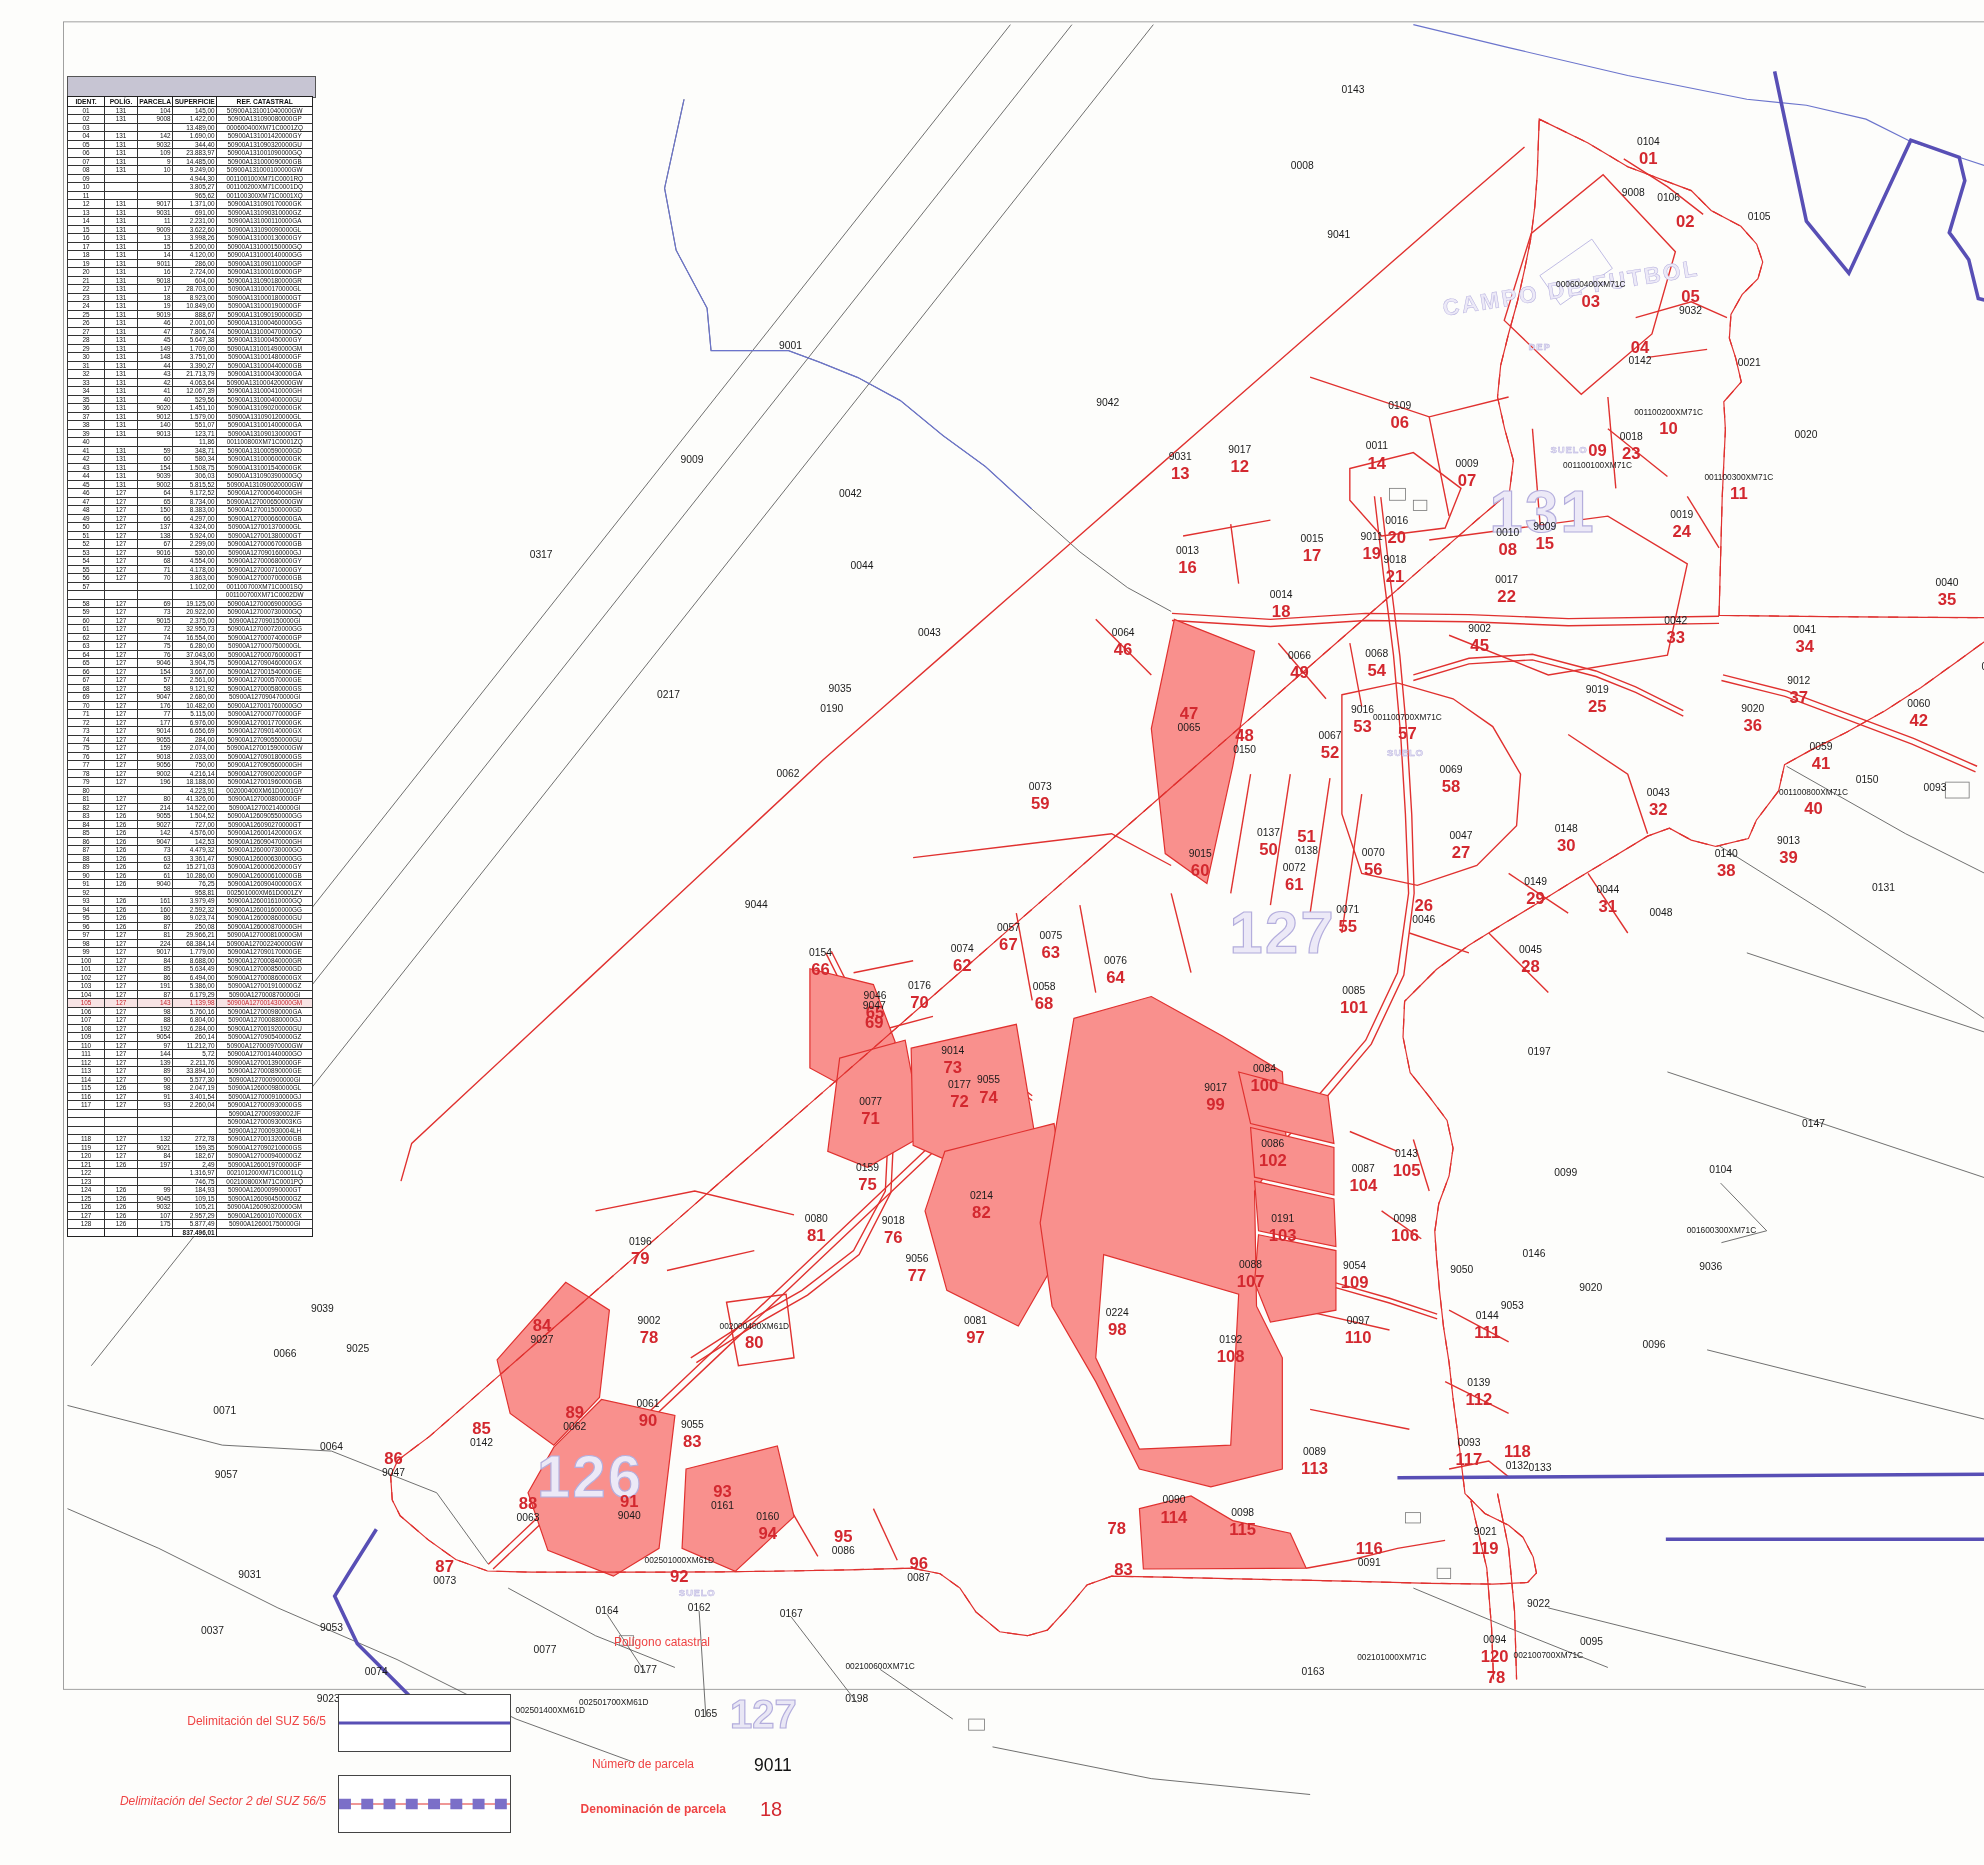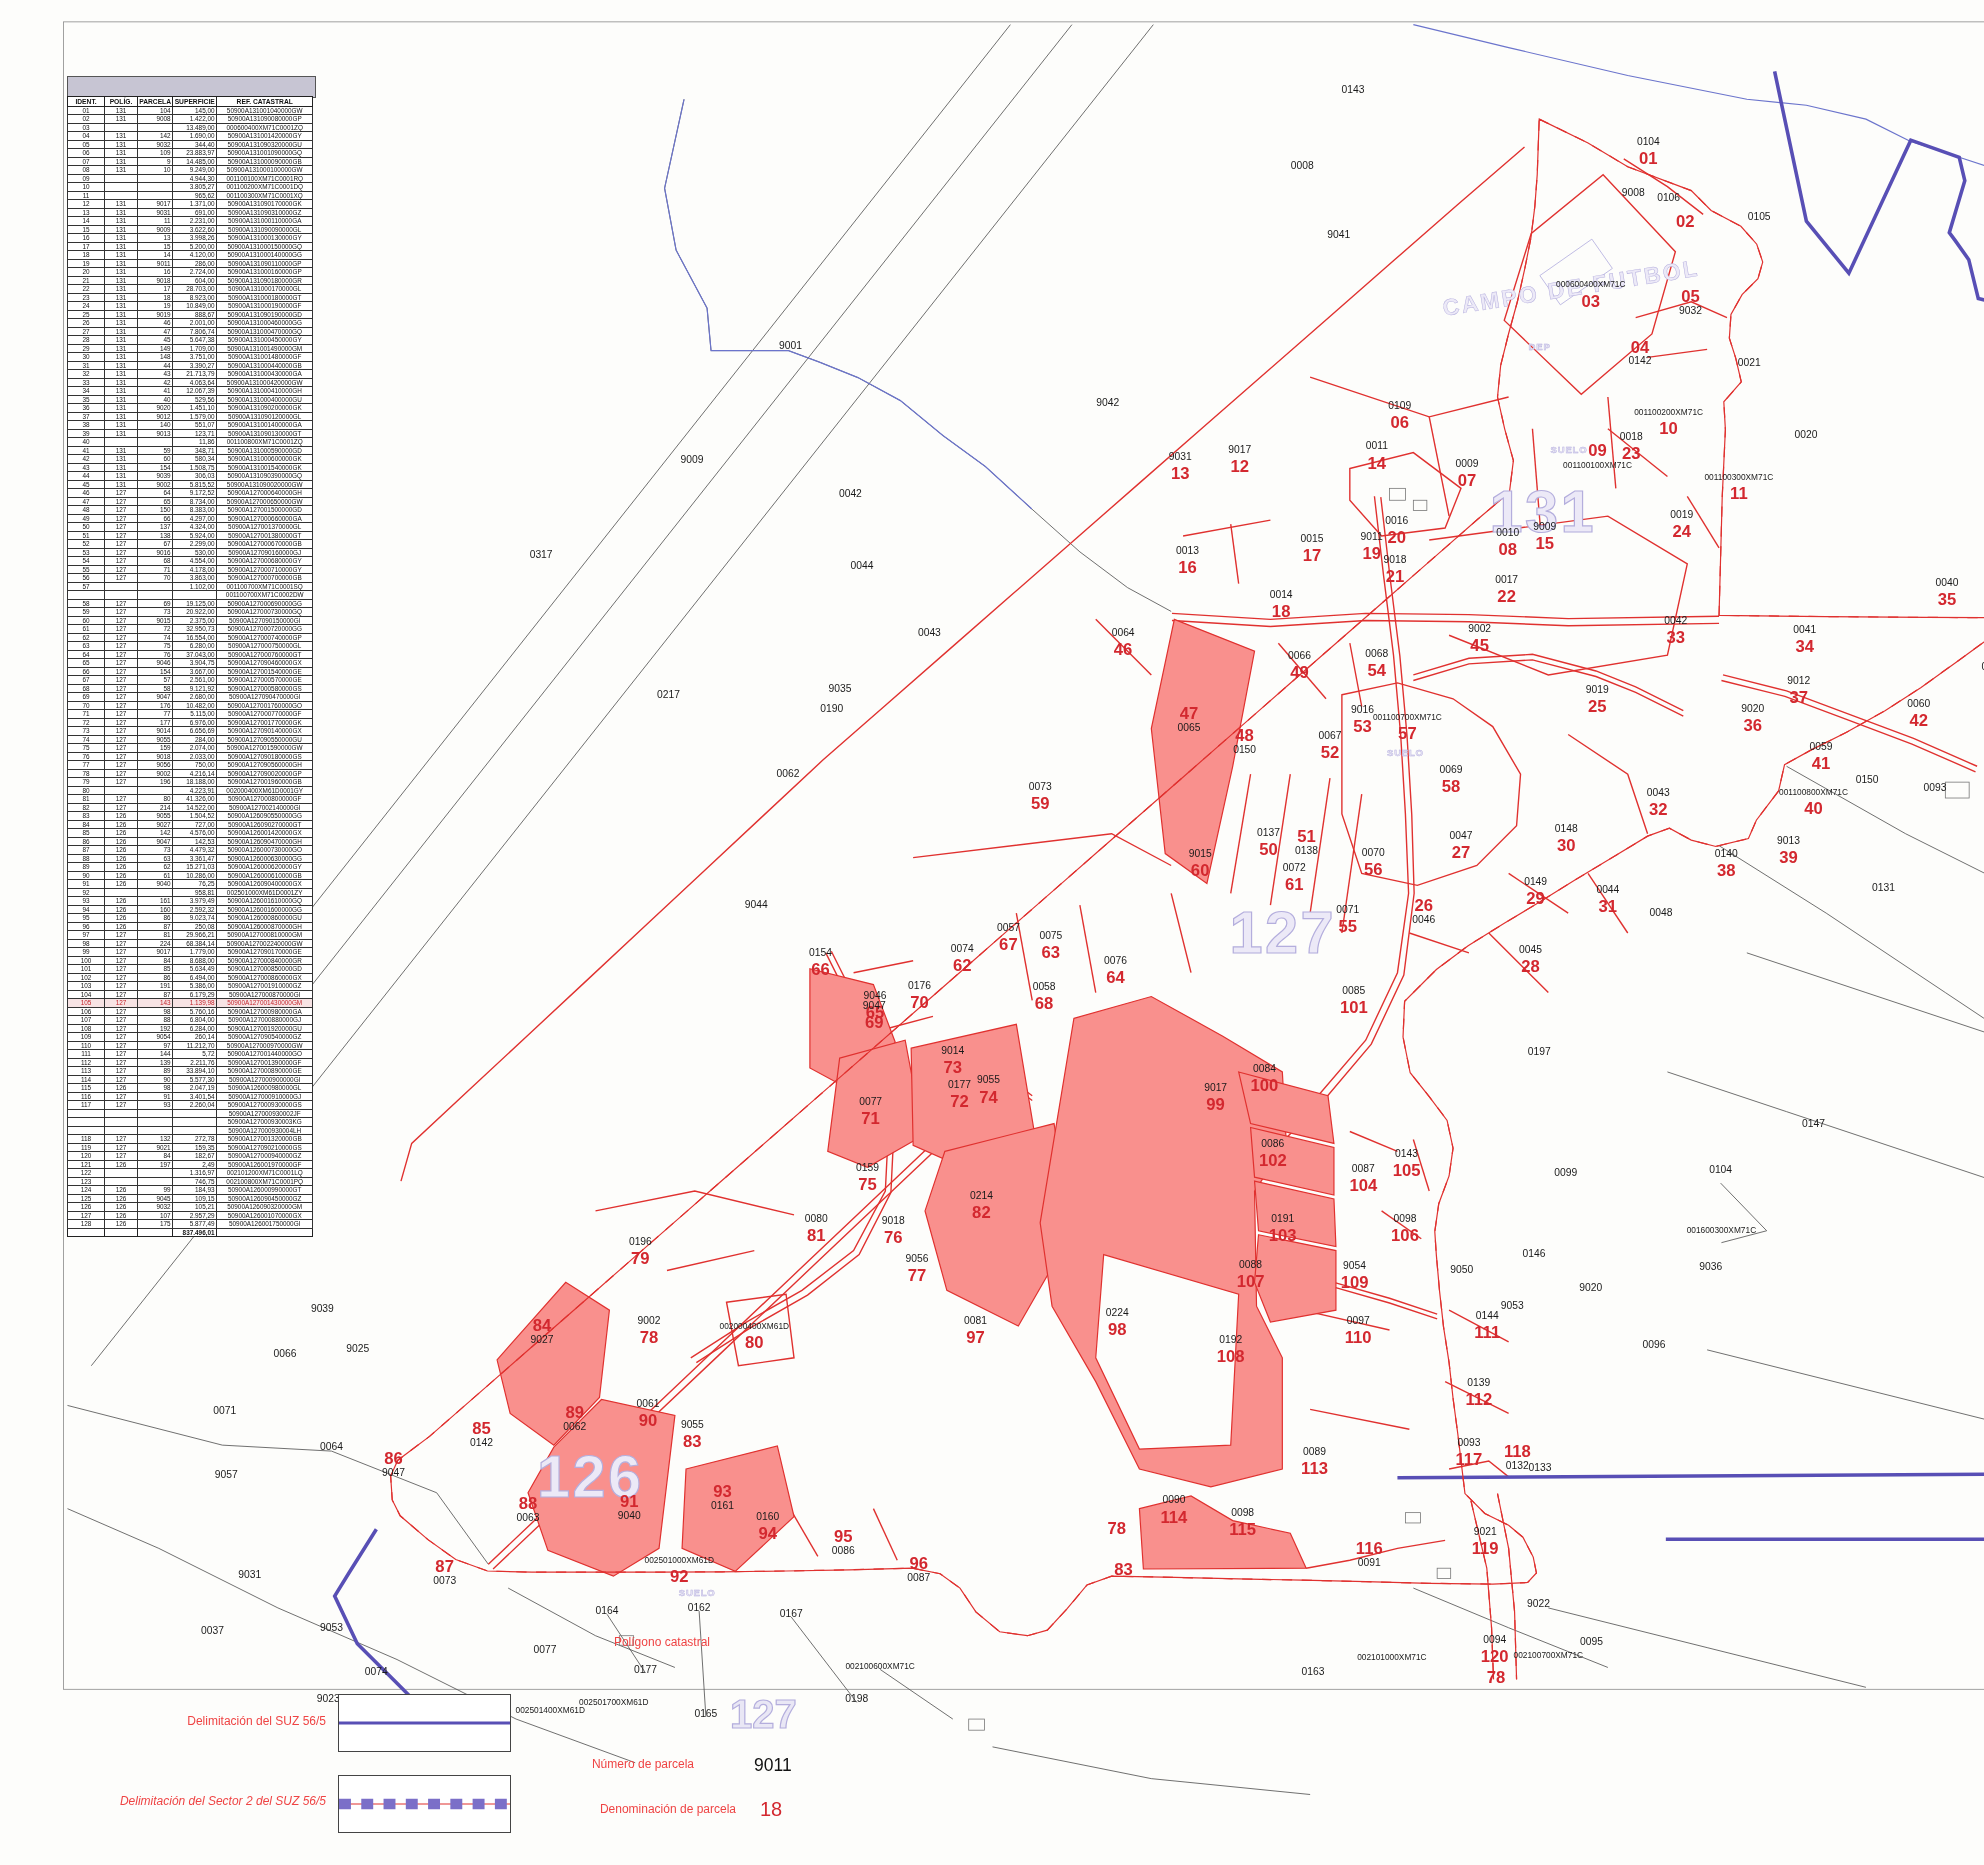--- a/index.html
+++ b/index.html
@@ -1833,7 +1833,7 @@
   <div class="leg-sample-violet" style="left:730px;top:1692px;">127</div>
   <div class="leg-label" style="left:456px;top:1757px;width:238px;">Número de parcela</div>
   <div class="leg-sample-black" style="left:754px;top:1755px;">9011</div>
-  <div class="leg-label" style="left:498px;top:1802px;width:238px;">Denominación de parcela</div>
+  <div class="leg-label" style="left:488px;top:1802px;width:238px;font-weight:bold;">Denominación de parcela</div>
   <div class="leg-sample-red" style="left:760px;top:1798px;">18</div>
 </div>
 

